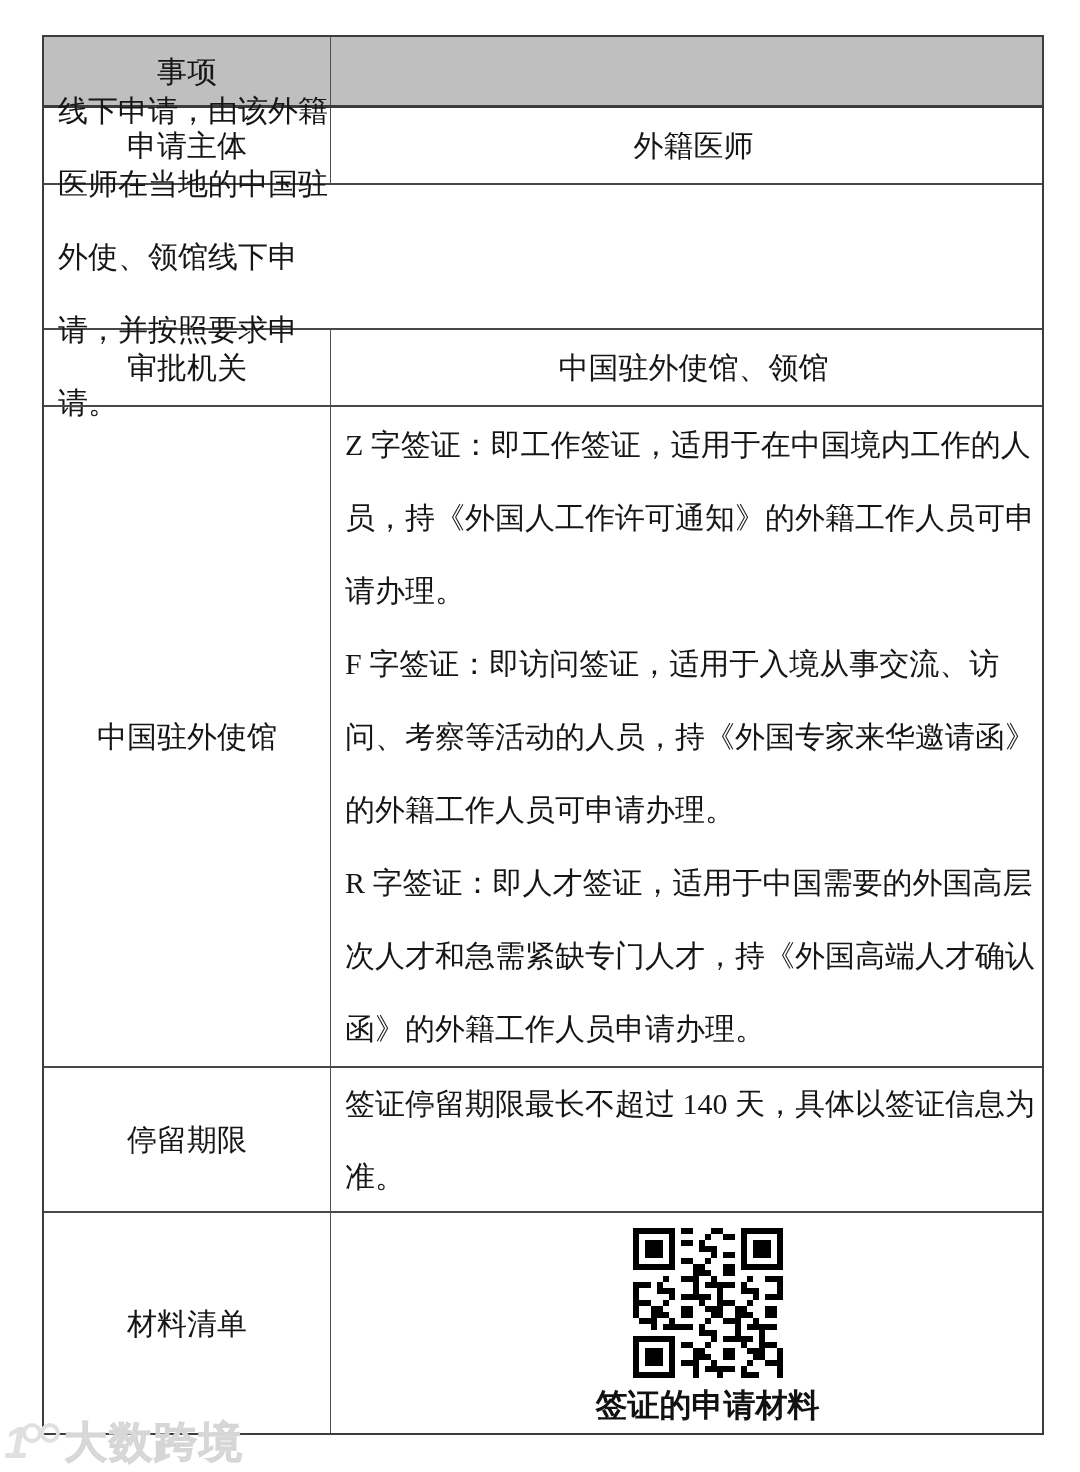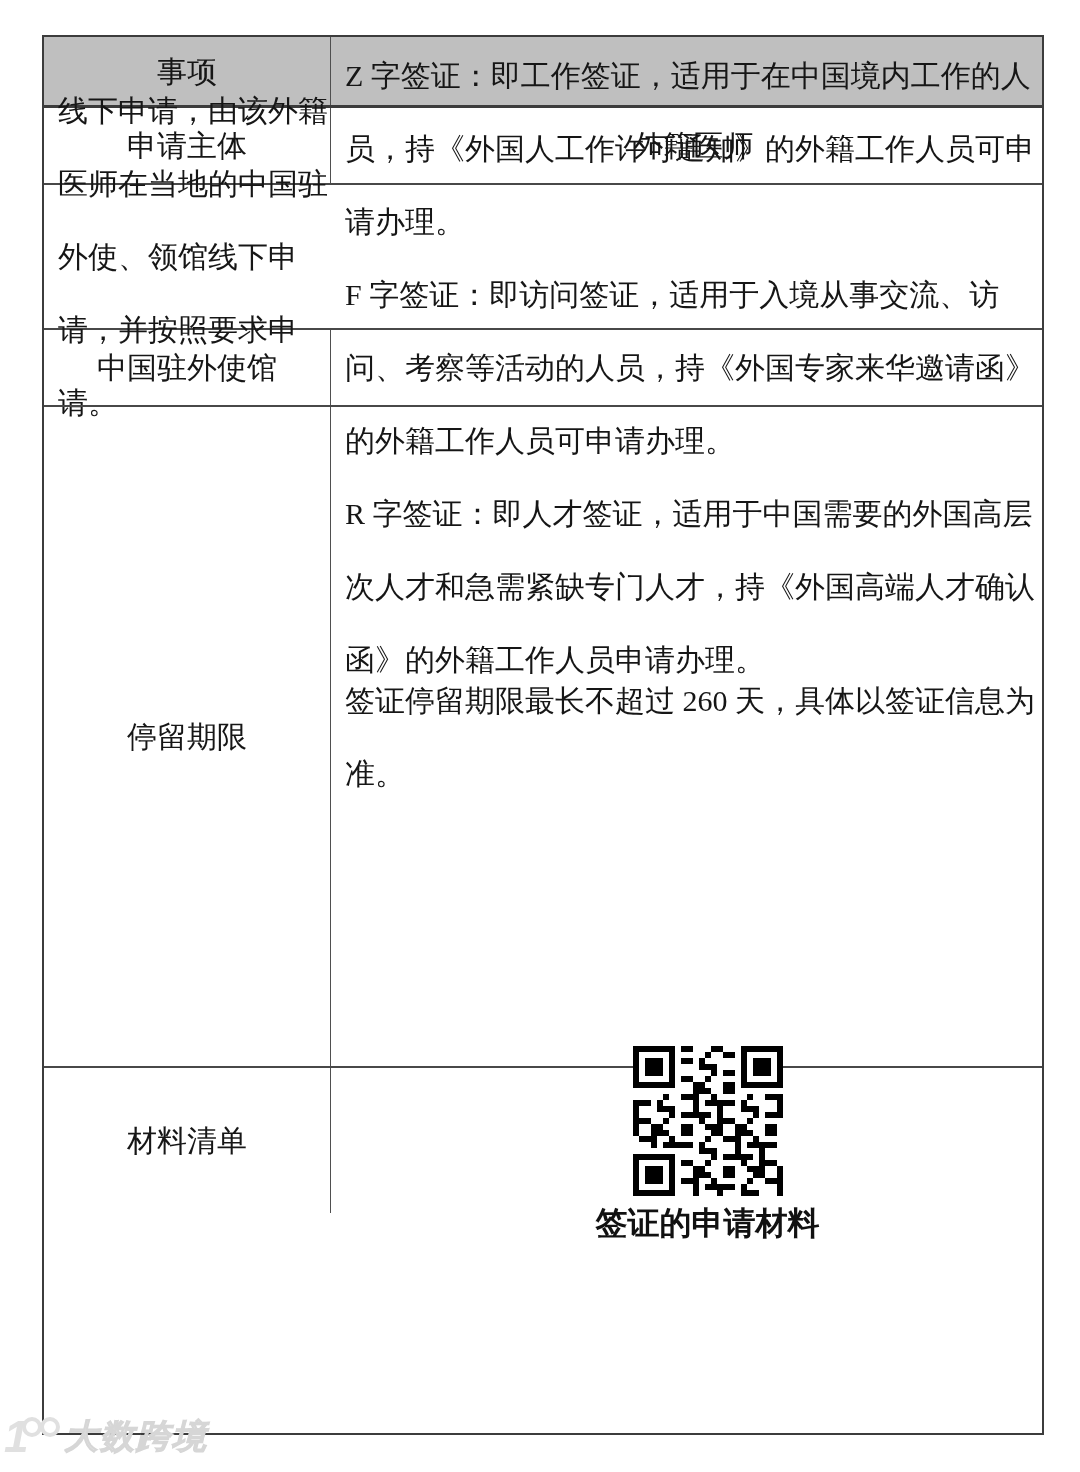--- a/index.html
+++ b/index.html
@@ -162,6 +162,14 @@
     </div>
   </div>
 
+  <div class="t-row">
+    <div class="cell item-cell">
+      <p>审批机关</p>
+    </div>
+    <div class="cell desc-cell">
+      <p>中国驻外使馆、领馆</p>
+    </div>
+  </div>
 
   <div class="t-row">
     <div class="cell item-cell">

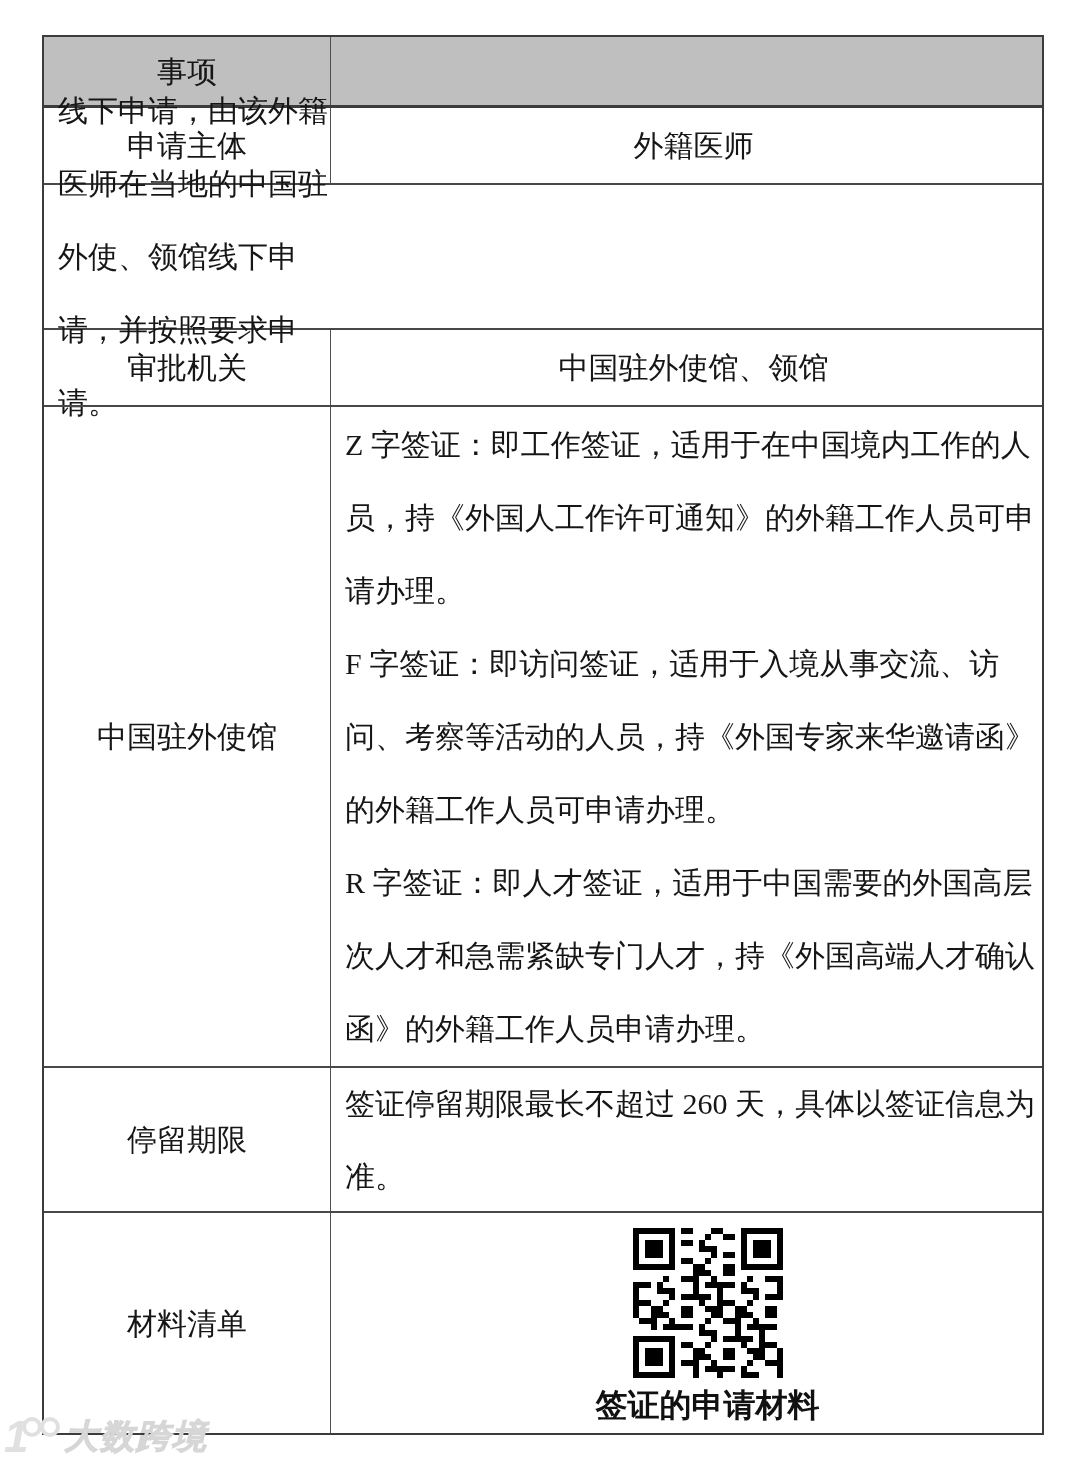--- a/index.html
+++ b/index.html
@@ -187,7 +187,7 @@
       <p>停留期限</p>
     </div>
     <div class="cell desc-cell">
-      <p>签证停留期限最长不超过 260 天，具体以签证信息为准。</p>
+      <p>签证停留期限最长不超过 140 天，具体以签证信息为准。</p>
     </div>
   </div>
 

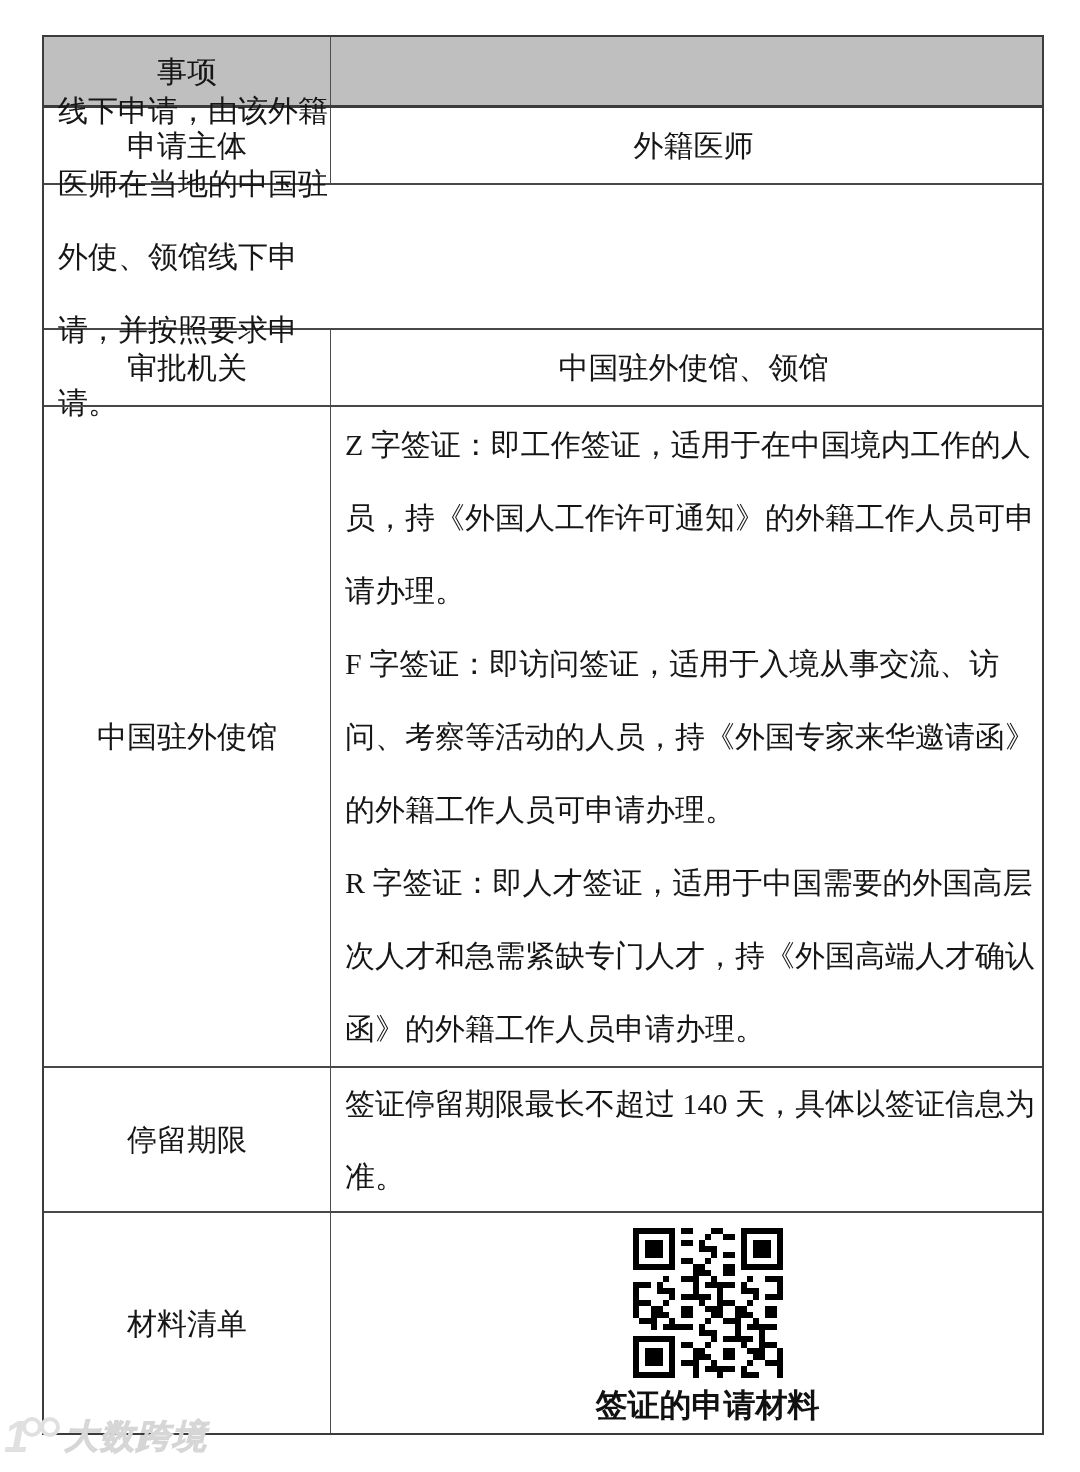--- a/index.html
+++ b/index.html
@@ -130,9 +130,8 @@
   .wm-ring.r1 { left: 18px; }
   .wm-ring.r2 { left: 36px; }
   .wm-text {
-    font-size: 34px;
+    font-size: 43px;
     letter-spacing: 2px;
-    font-style: italic;
     -webkit-text-stroke: 1px #d6d6d6;
   }
 </style>

